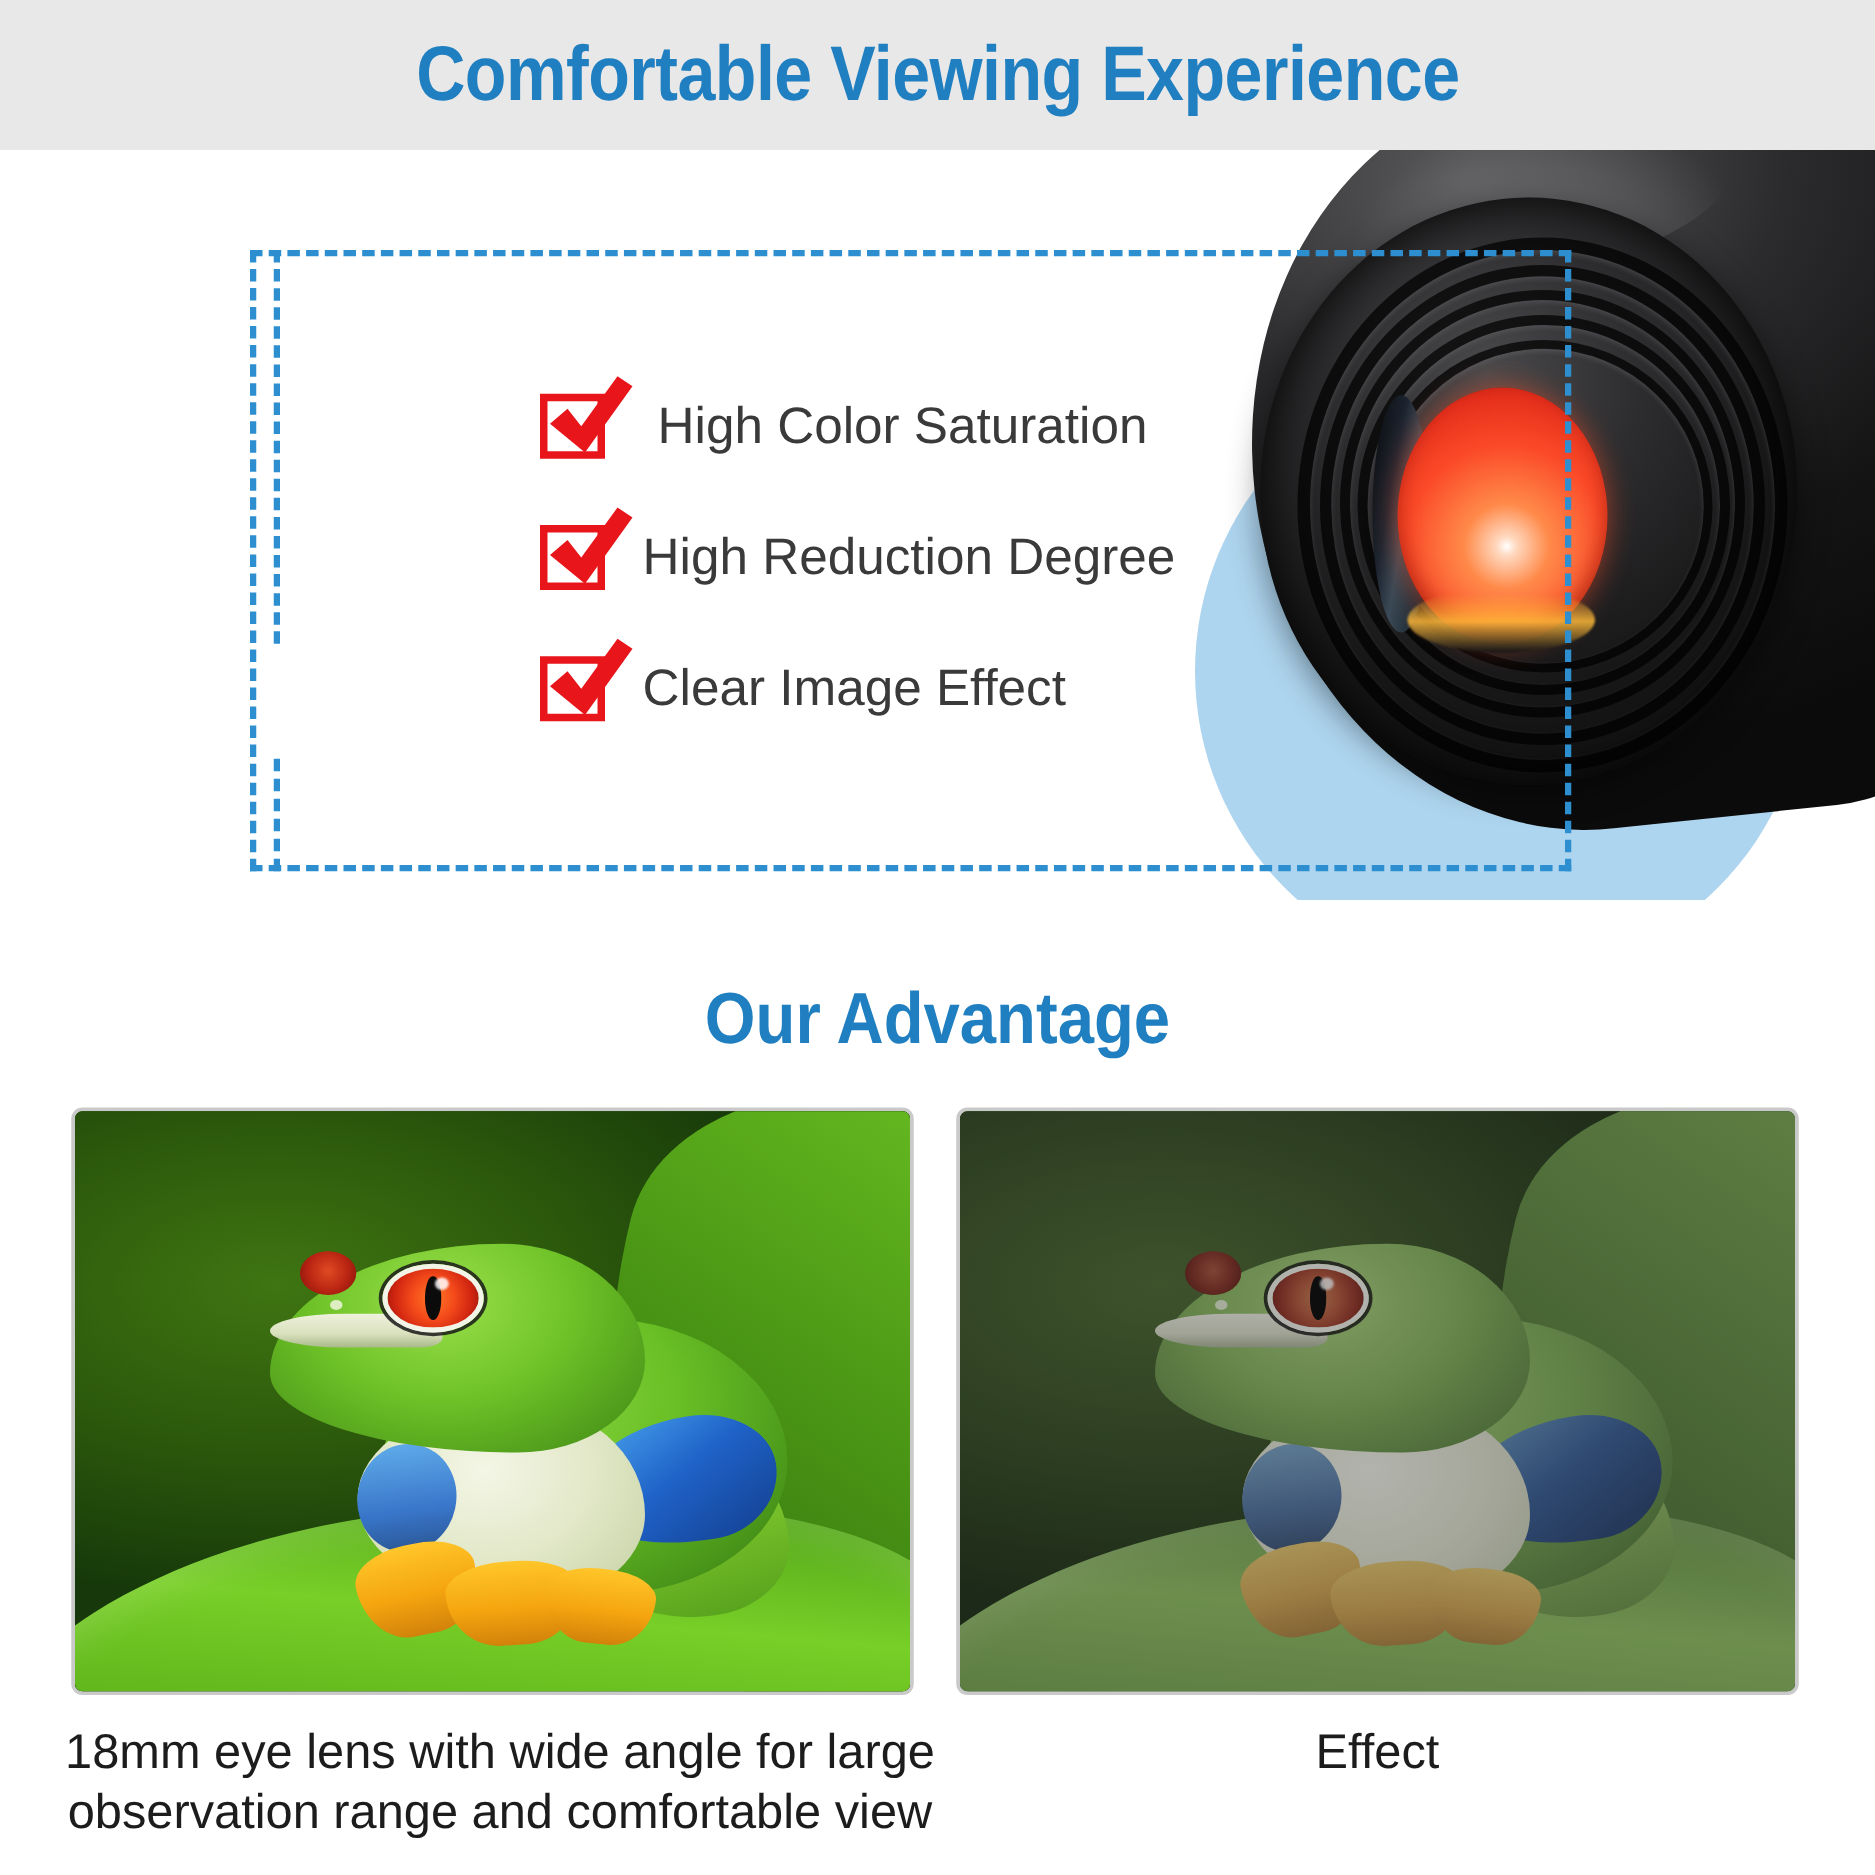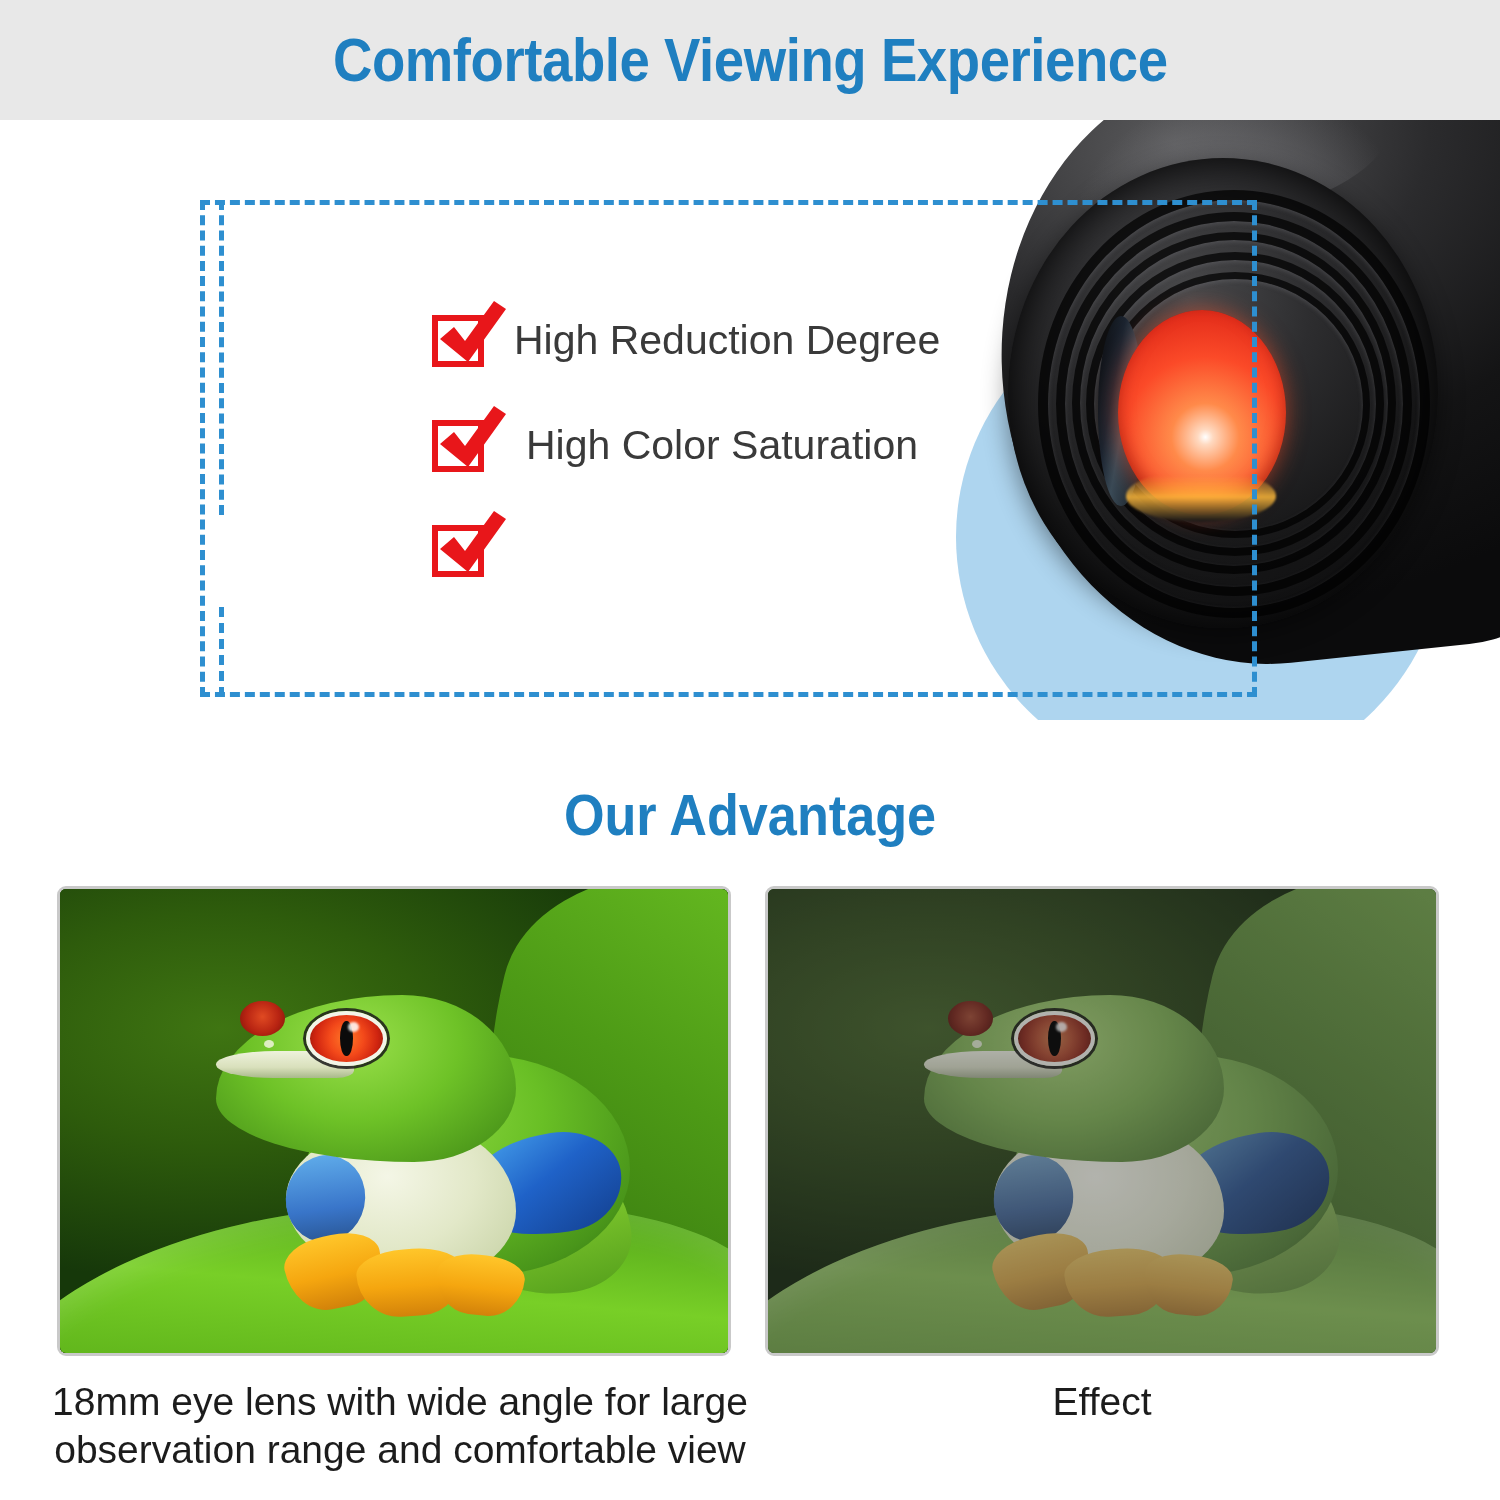--- a/index.html
+++ b/index.html
@@ -479,6 +479,15 @@
   <div class="checklist">
 
 
+    <div class="check-row indent">
+      <div class="check-box">
+        <svg width="80" height="78" viewBox="0 0 80 78">
+          <path d="M8 40 L22 28 L33 42 L62 2 L74 10 L36 63 Z" fill="#e8161a"></path>
+        </svg>
+      </div>
+      <div class="check-label">High Color Saturation</div>
+    </div>
+
     <div class="check-row">
       <div class="check-box">
         <svg width="80" height="78" viewBox="0 0 80 78">
@@ -486,15 +495,6 @@
         </svg>
       </div>
       <div class="check-label">High Reduction Degree</div>
-    </div>
-
-    <div class="check-row indent">
-      <div class="check-box">
-        <svg width="80" height="78" viewBox="0 0 80 78">
-          <path d="M8 40 L22 28 L33 42 L62 2 L74 10 L36 63 Z" fill="#e8161a"></path>
-        </svg>
-      </div>
-      <div class="check-label">High Color Saturation</div>
     </div>
 
     <div class="check-row">

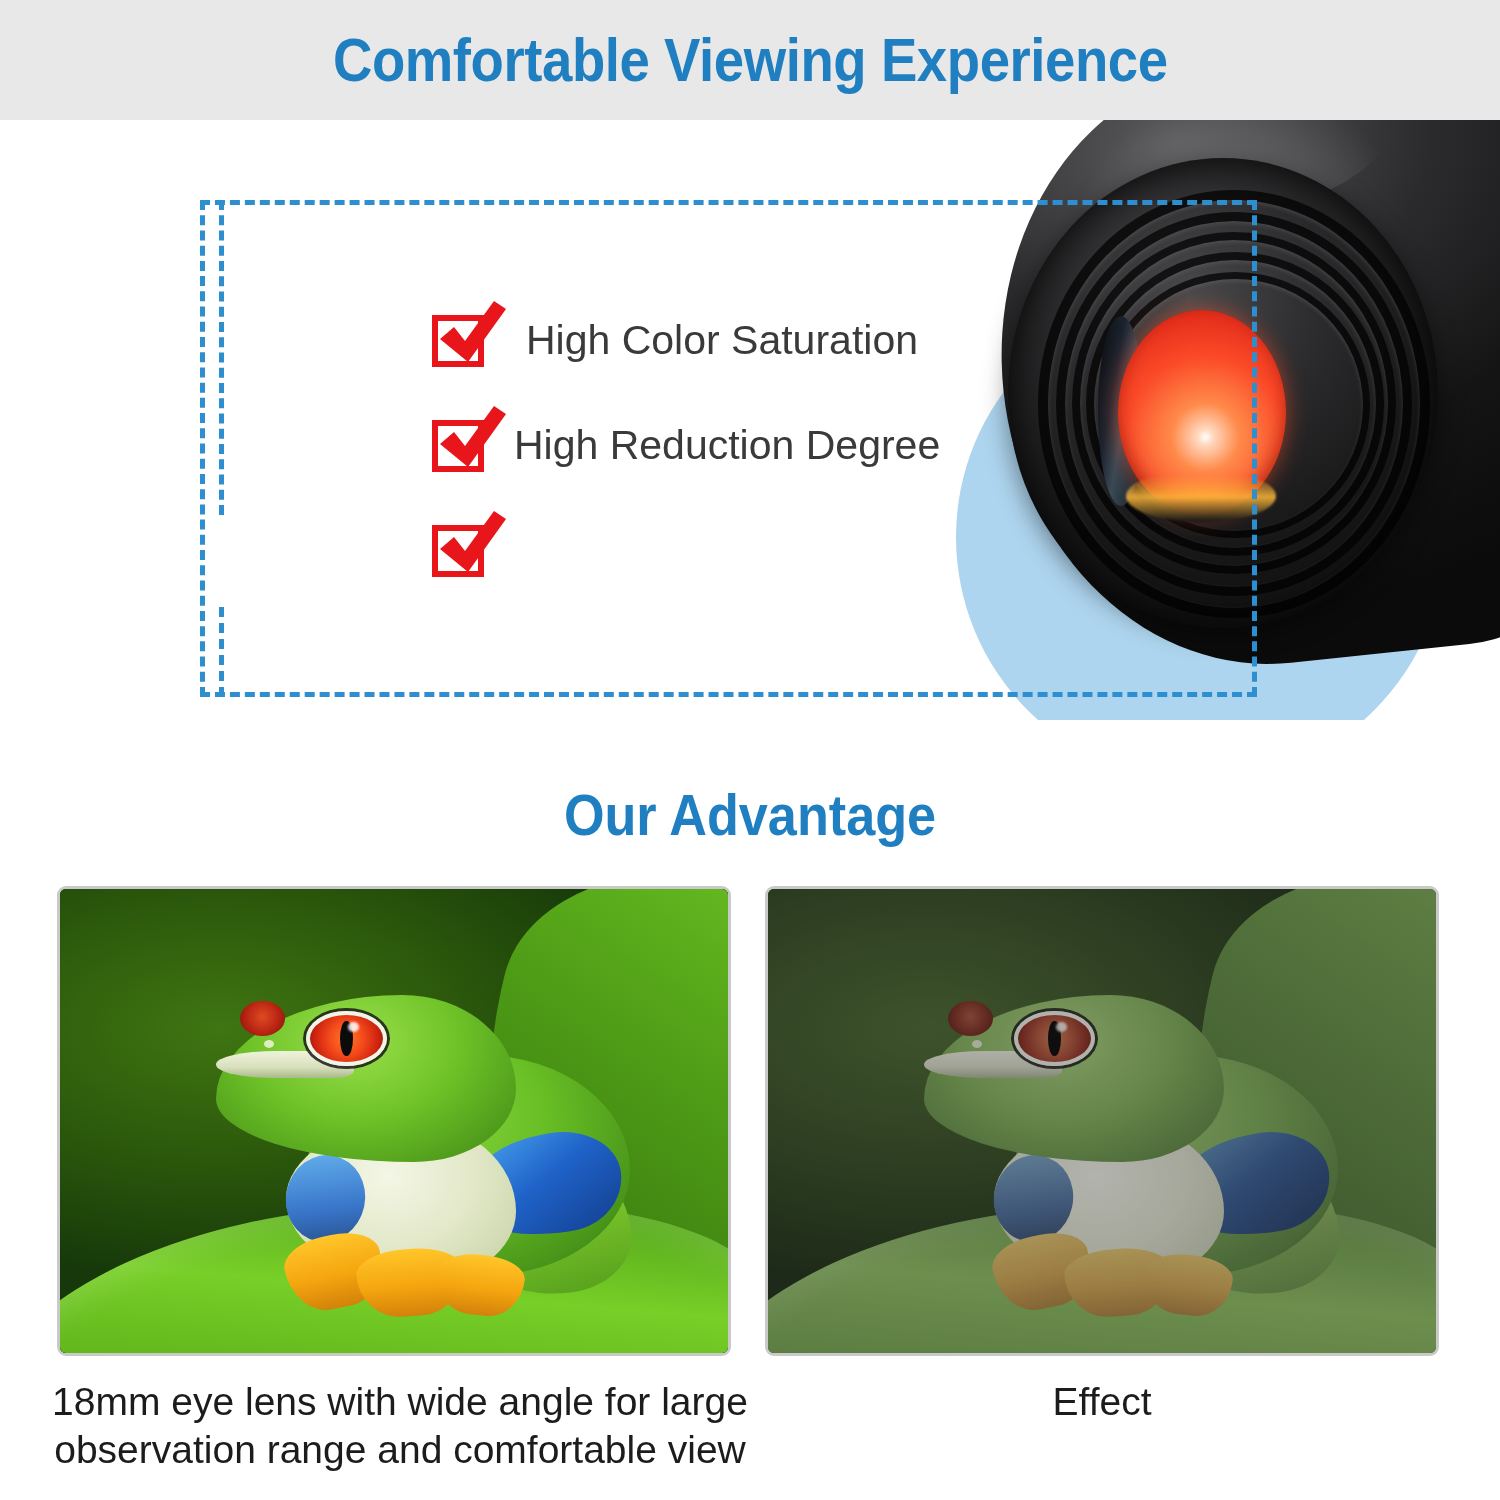--- a/index.html
+++ b/index.html
@@ -503,6 +503,7 @@
           <path d="M8 40 L22 28 L33 42 L62 2 L74 10 L36 63 Z" fill="#e8161a"></path>
         </svg>
       </div>
+      <div class="check-label">Clear Image Effect</div>
     </div>
 
   </div>

